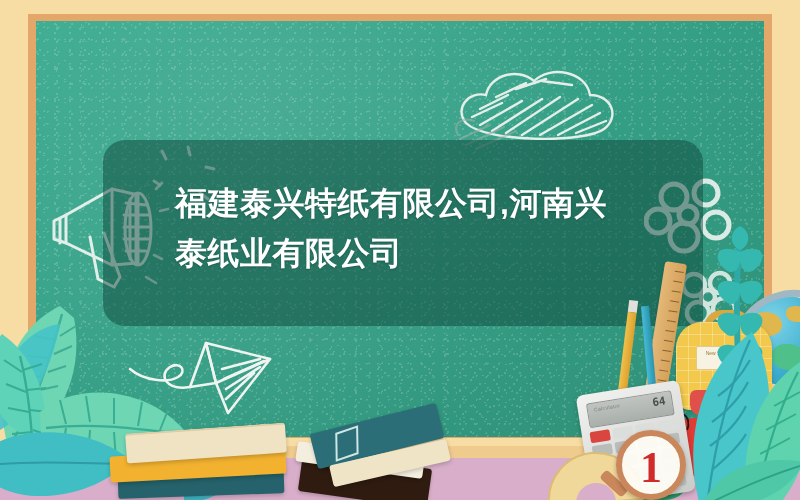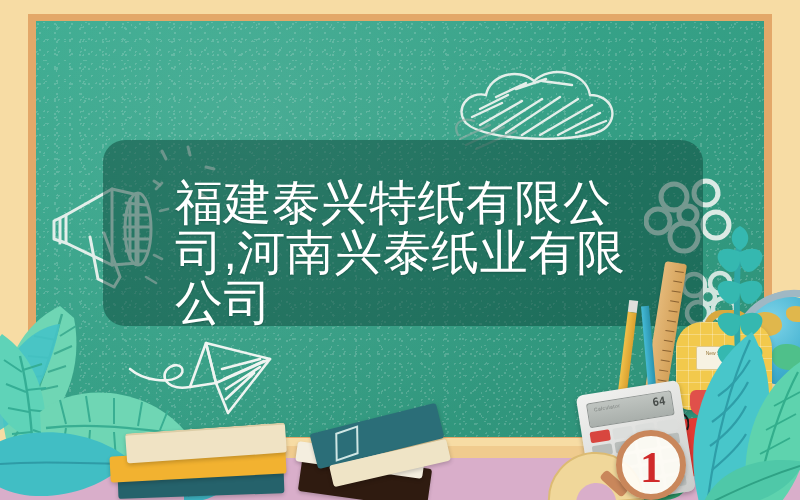--- a/index.html
+++ b/index.html
@@ -38,7 +38,7 @@
 
   
   .caption{position:absolute;left:175px;top:178px;width:460px;
-      color:#ffffff;font-size:48px;line-height:50px;font-weight:400;
+      color:#ffffff;font-size:32px;line-height:50px;font-weight:700;
       letter-spacing:.5px;text-shadow:0 1px 2px rgba(0,0,0,.22);}
 
   

